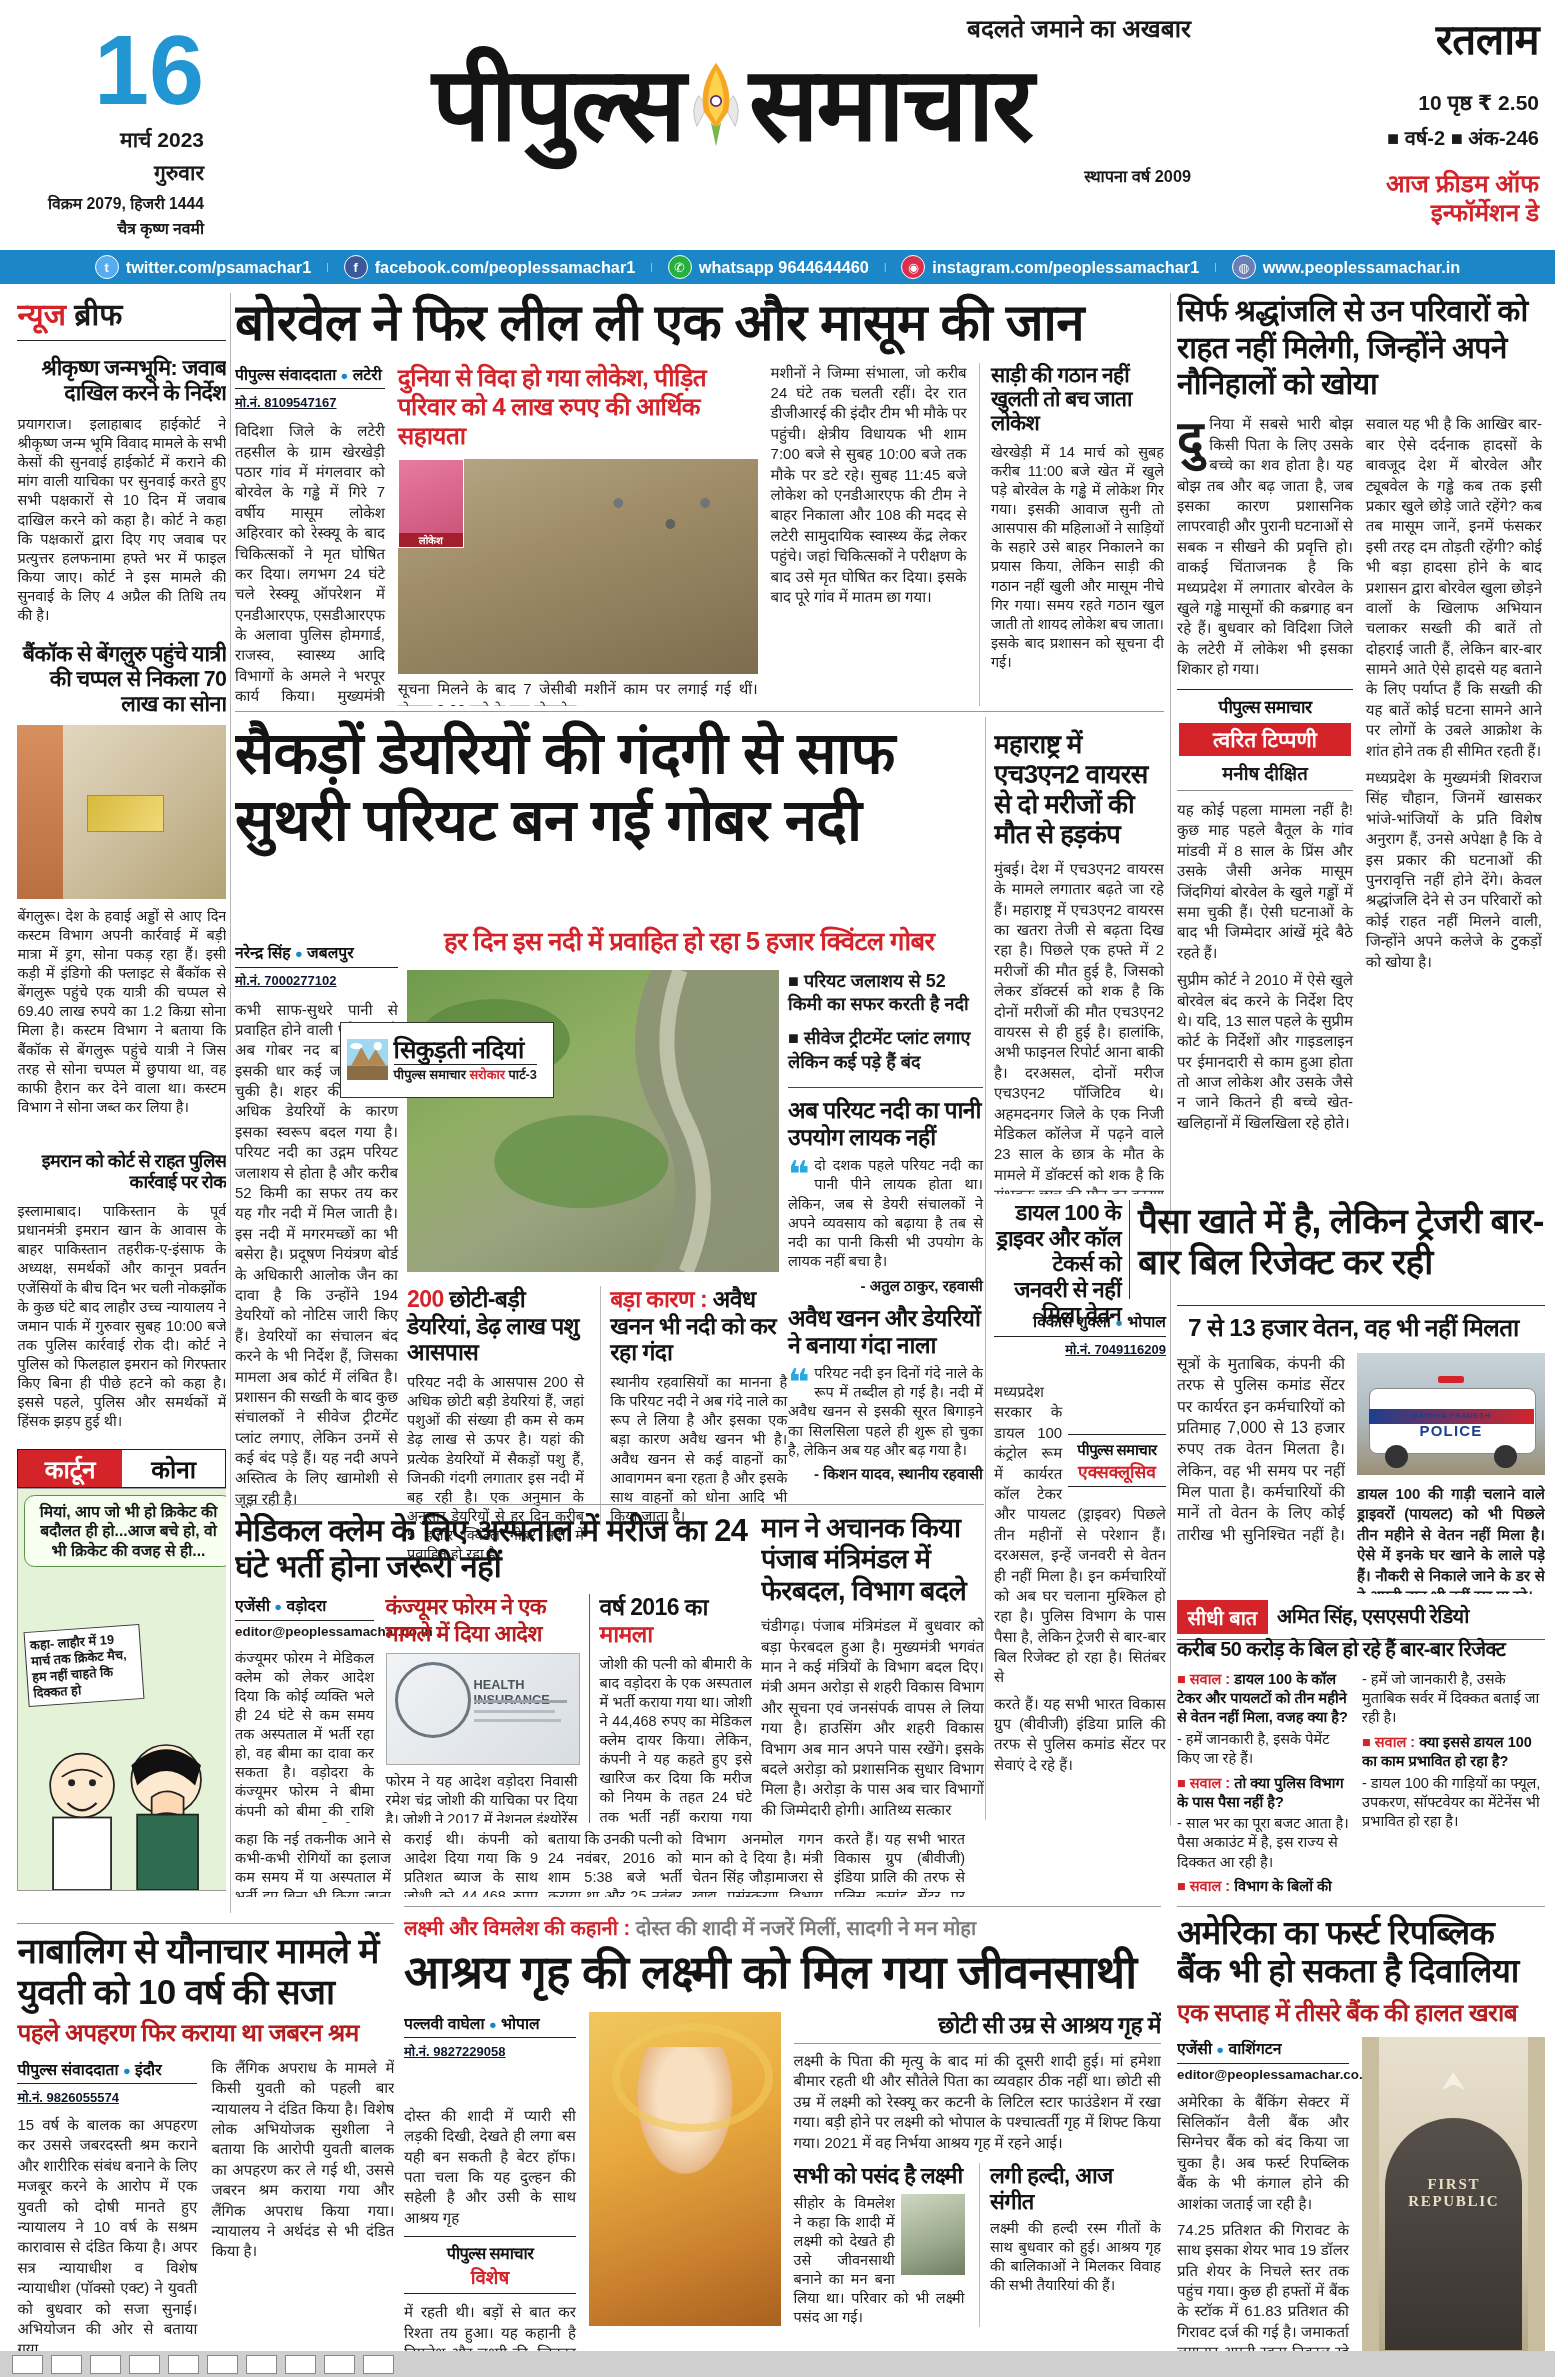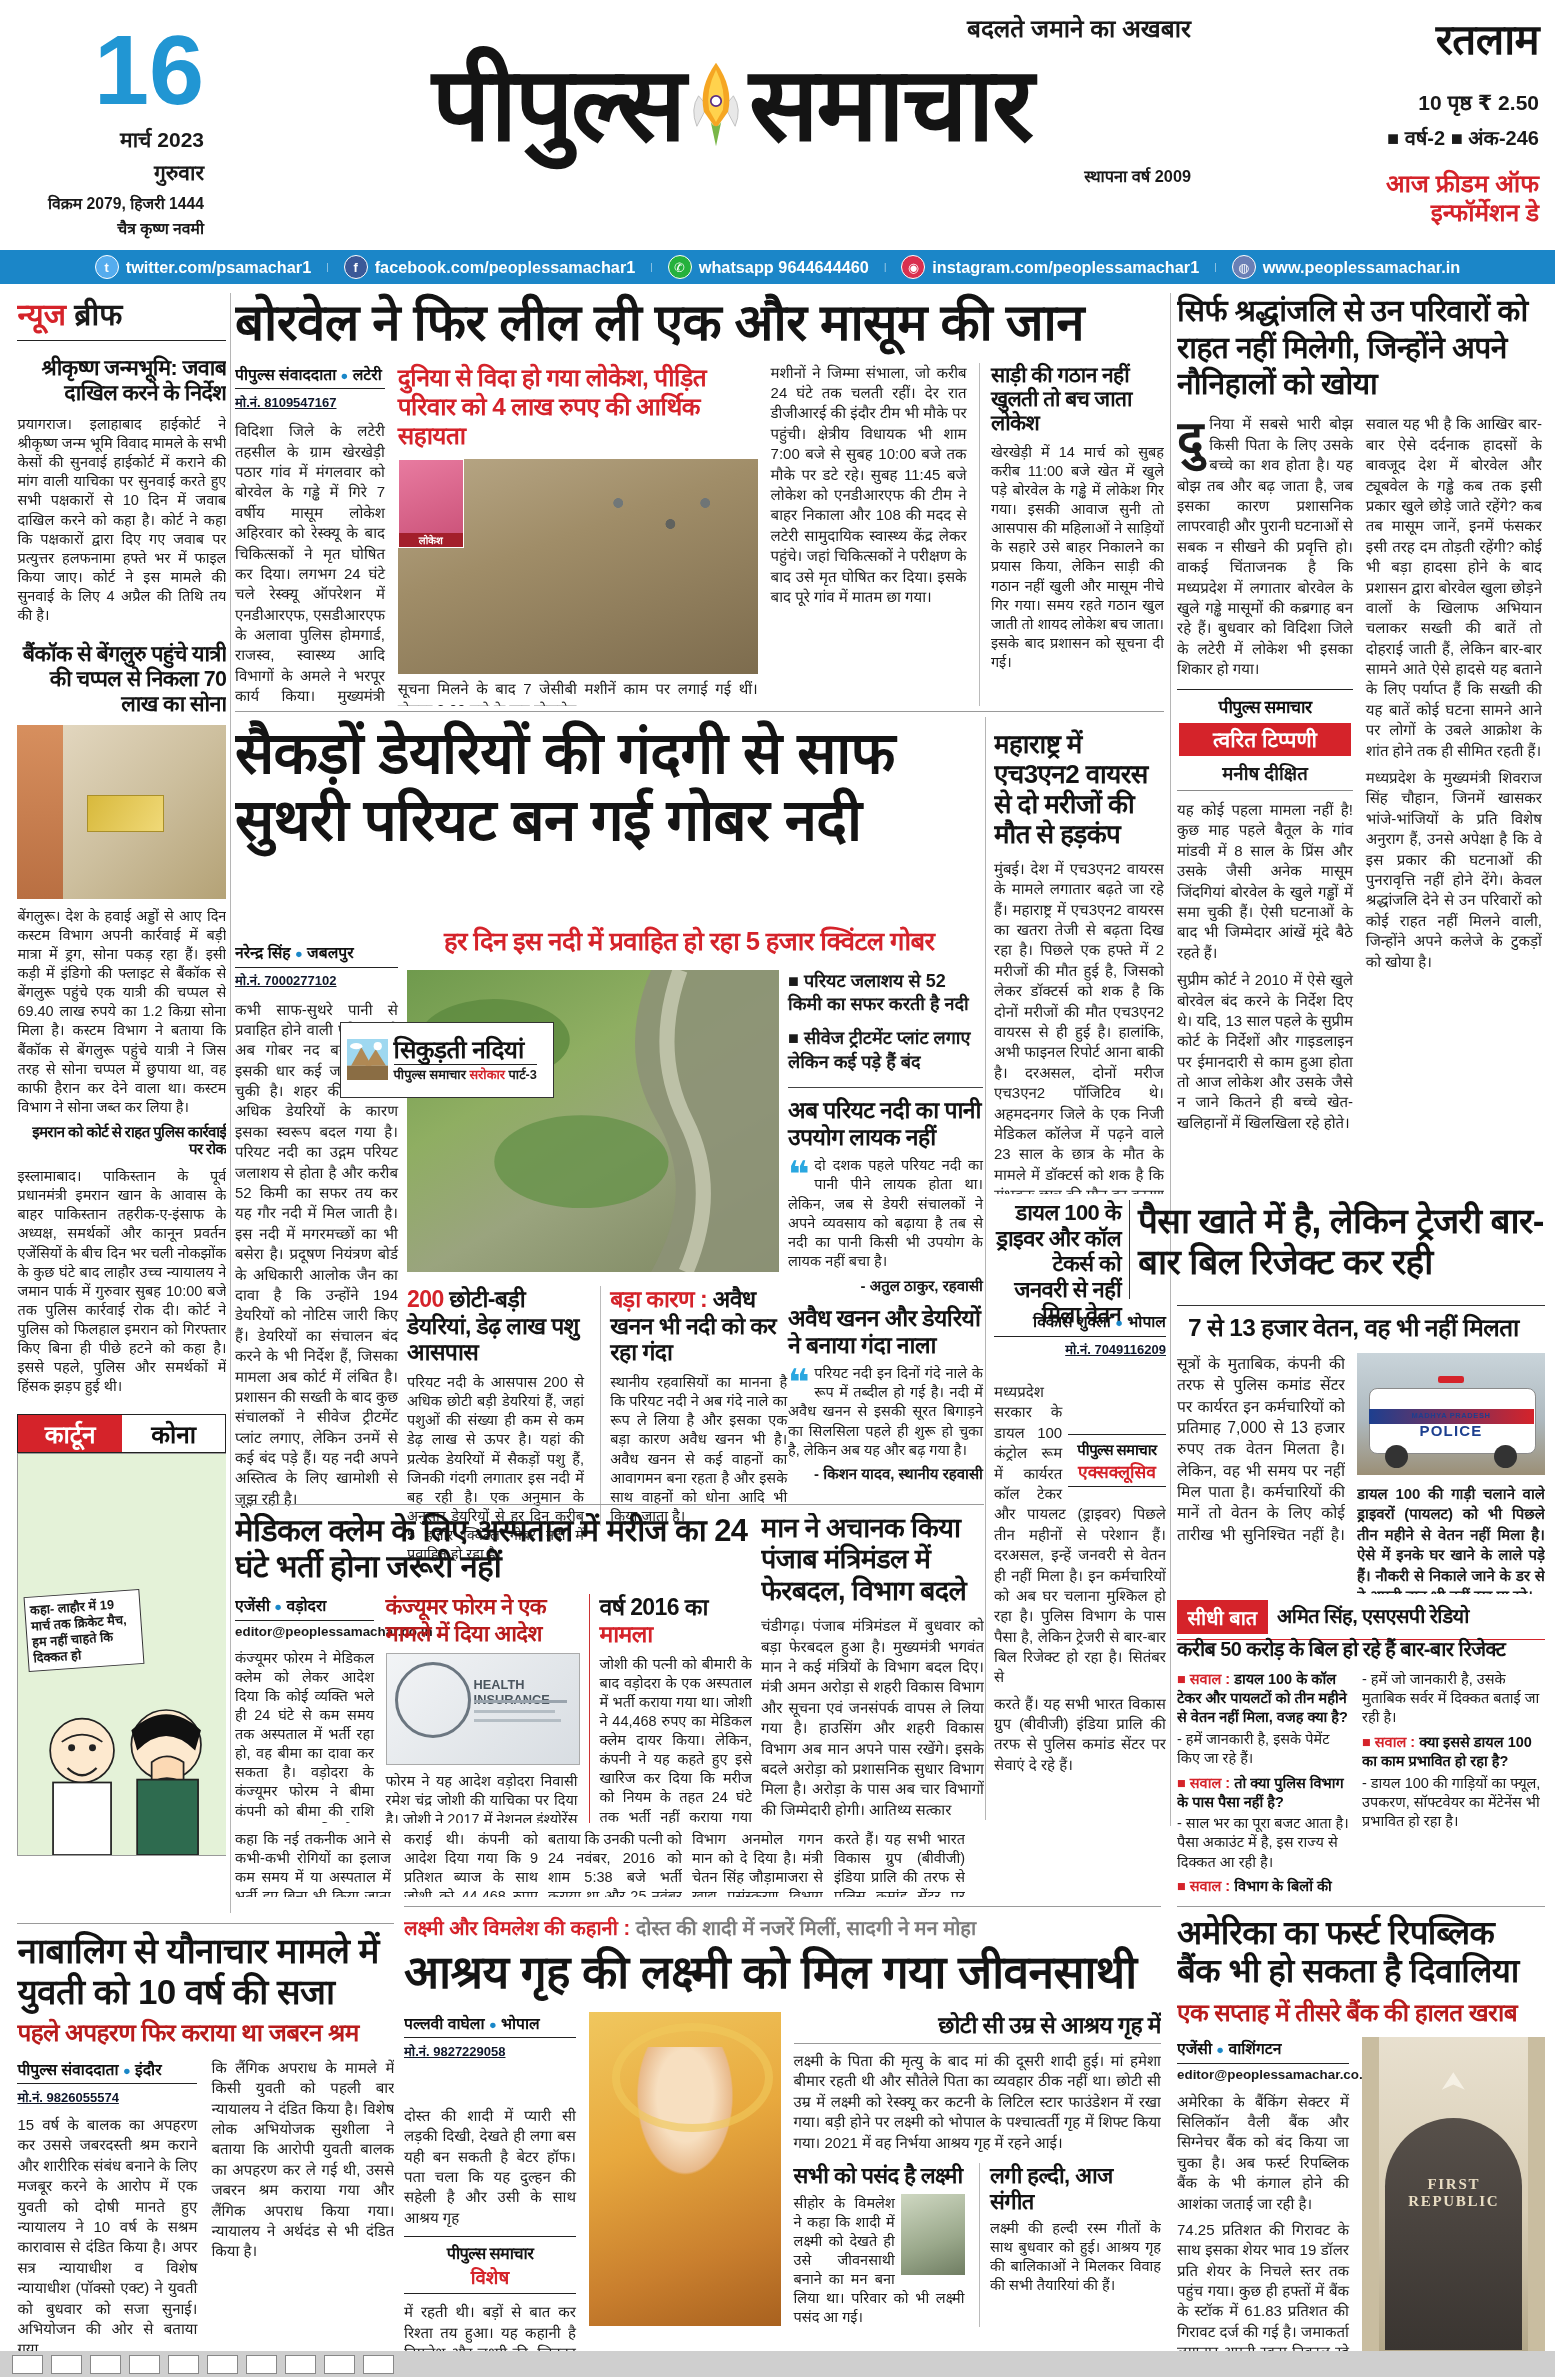--- a/index.html
+++ b/index.html
@@ -113,7 +113,7 @@
     </div>
     <div class="body-s" style="margin-top:8.1px;">बेंगलुरू। देश के हवाई अड्डों से आए दिन कस्टम विभाग अपनी कार्रवाई में बड़ी मात्रा में ड्रग, सोना पकड़ रहा हैं। इसी कड़ी में इंडिगो की फ्लाइट से बैंकॉक से बेंगलुरू पहुंचे एक यात्री की चप्पल से 69.40 लाख रुपये का 1.2 किग्रा सोना मिला है। कस्टम विभाग ने बताया कि बैंकॉक से बेंगलुरू पहुंचे यात्री ने जिस तरह से सोना चप्पल में छुपाया था, वह काफी हैरान कर देने वाला था। कस्टम विभाग ने सोना जब्त कर लिया है।</div>
 
-    <div class="center hl" style="font-size:15px;margin-top:6px;">इमरान को कोर्ट से राहत पुलिस कार्रवाई पर रोक</div>
+    <div class="center hl" style="font-size:18px;margin-top:34px;">इमरान को कोर्ट से राहत पुलिस कार्रवाई पर रोक</div>
     <div class="body-s" style="margin-top:9.3px;">इस्लामाबाद। पाकिस्तान के पूर्व प्रधानमंत्री इमरान खान के आवास के बाहर पाकिस्तान तहरीक-ए-इंसाफ के अध्यक्ष, समर्थकों और कानून प्रवर्तन एजेंसियों के बीच दिन भर चली नोकझोंक के कुछ घंटे बाद लाहौर उच्च न्यायालय ने जमान पार्क में गुरुवार सुबह 10:00 बजे तक पुलिस कार्रवाई रोक दी। कोर्ट ने पुलिस को फिलहाल इमरान को गिरफ्तार किए बिना ही पीछे हटने को कहा है। इससे पहले, पुलिस और समर्थकों में हिंसक झड़प हुई थी।</div>
 
     <div style="display:flex;margin-top:17.4px;border:1.2px solid #222;height:37px;">

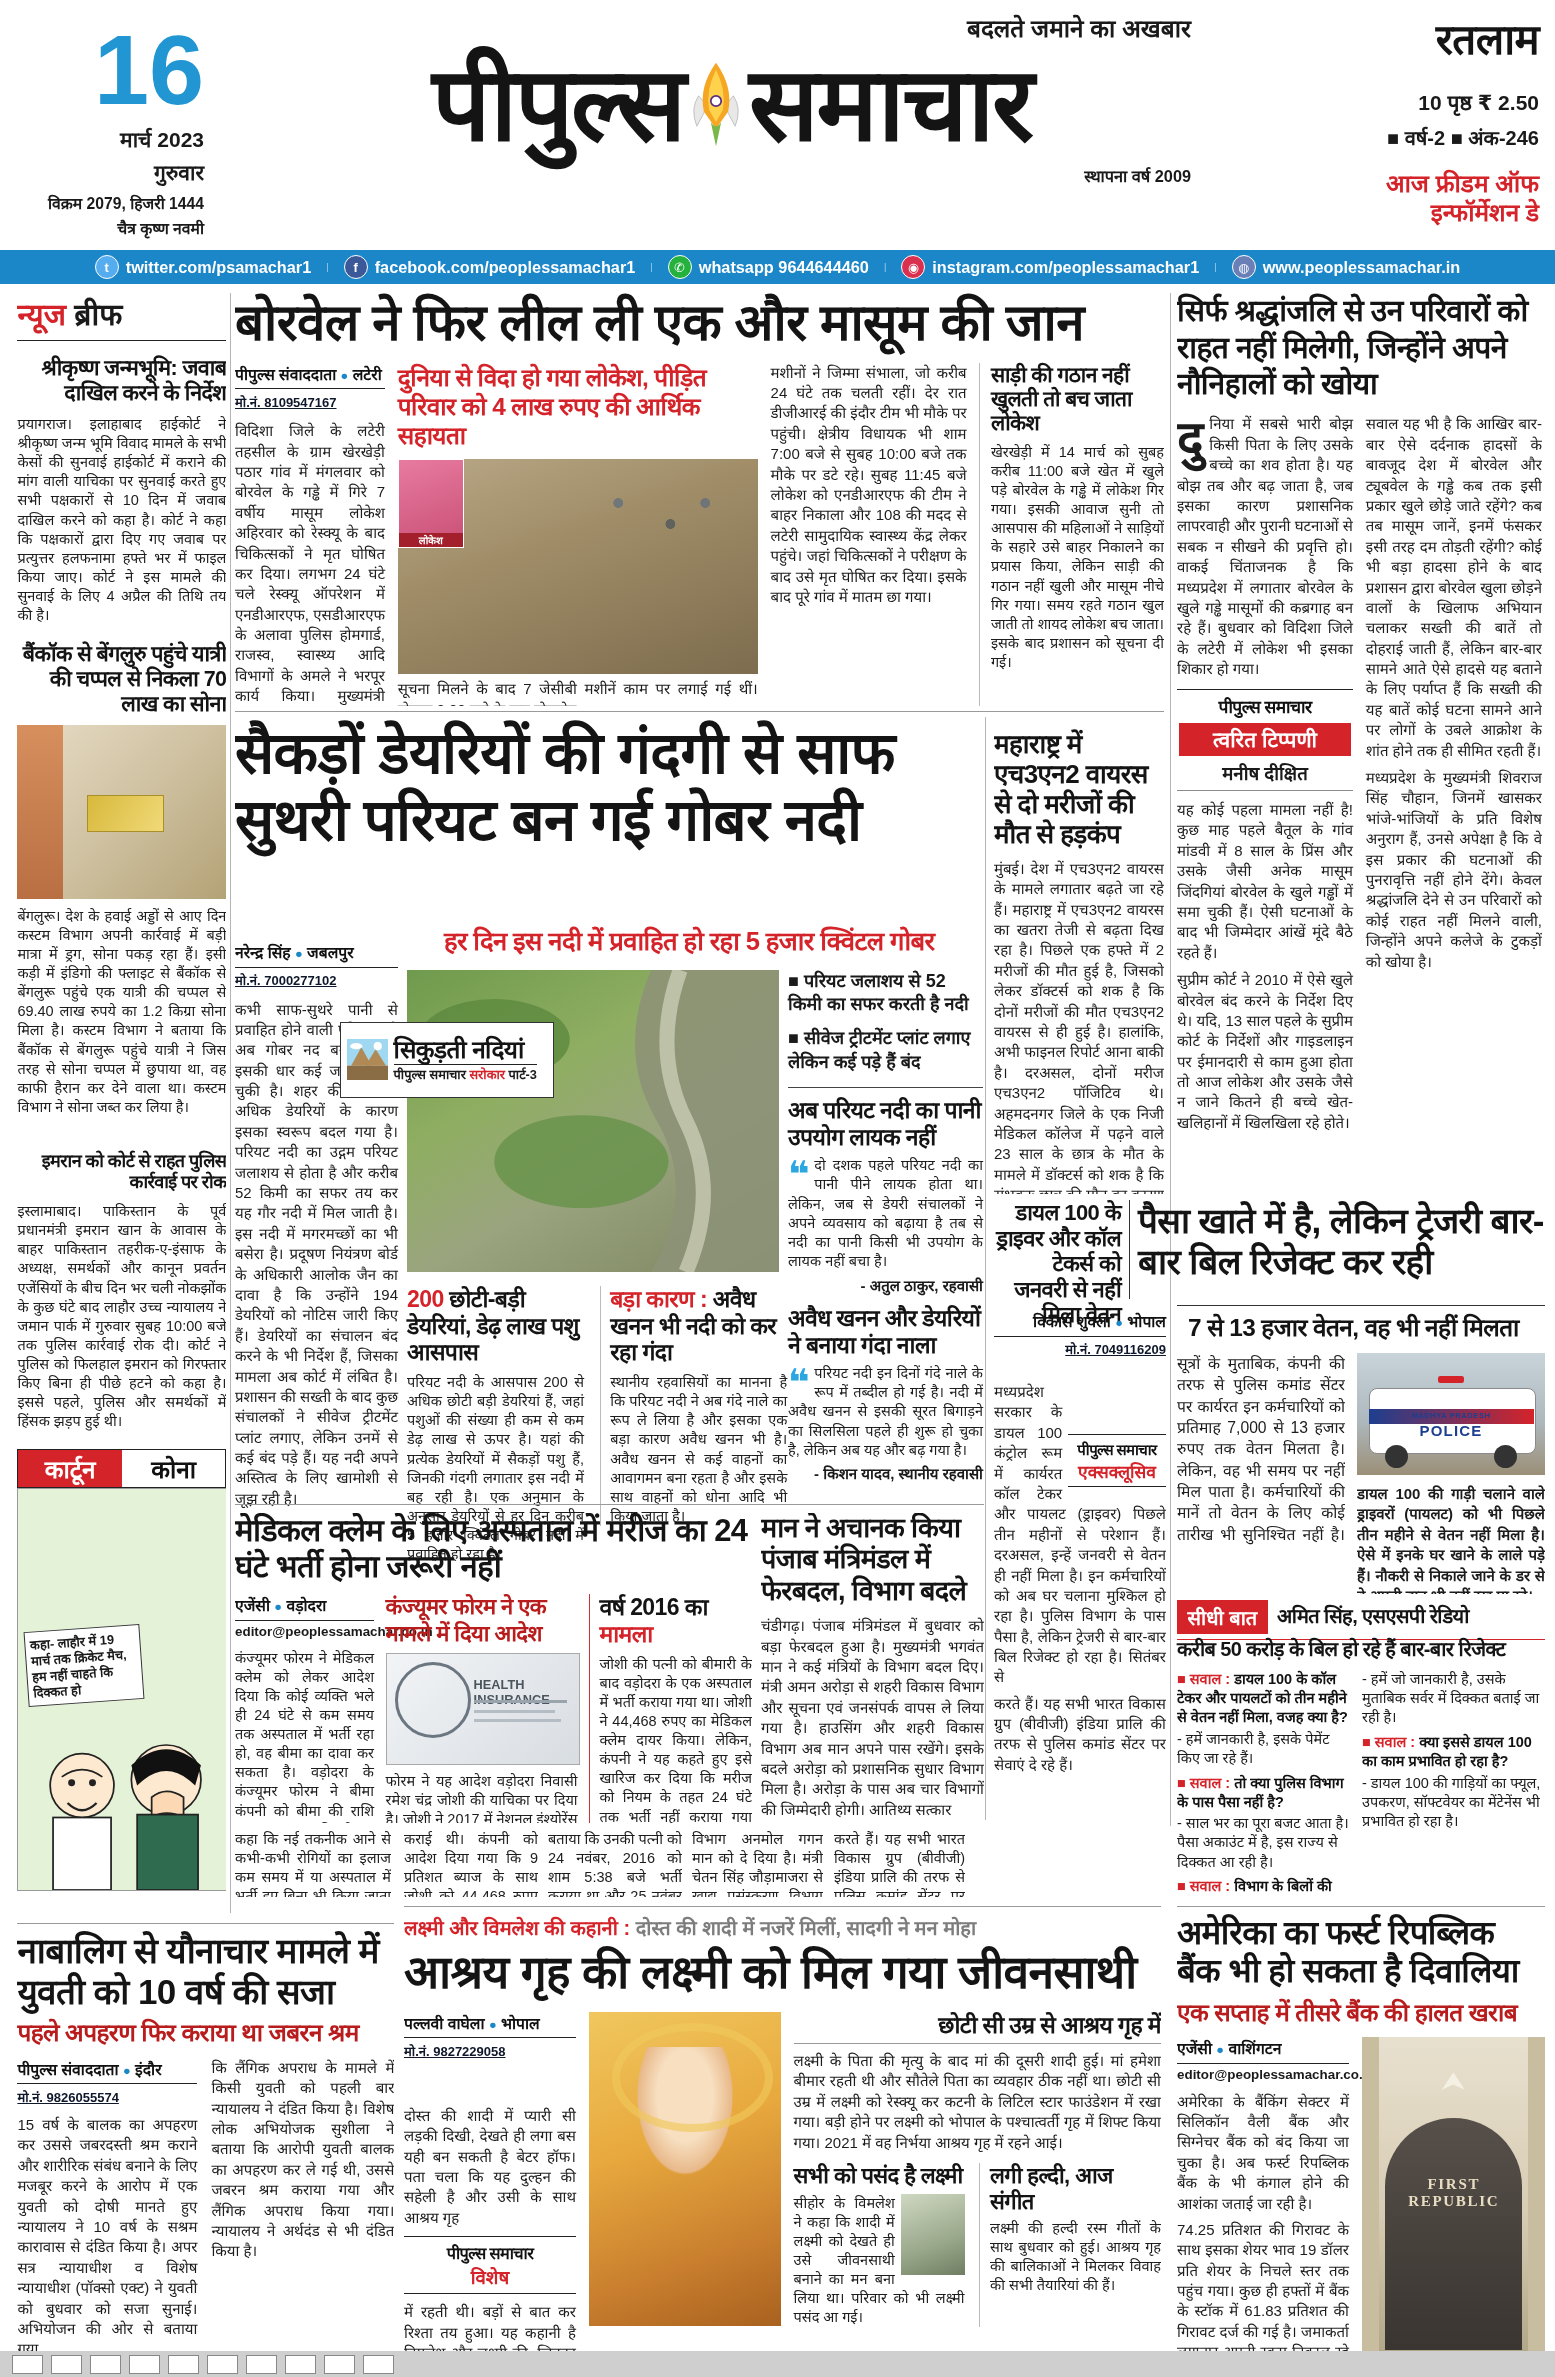--- a/index.html
+++ b/index.html
@@ -121,6 +121,7 @@
       <div style="flex:1;background:#fff;color:#111;font-weight:900;font-size:24.4px;display:flex;align-items:center;justify-content:center;">कोना</div>
     </div>
     <div class="photo" style="width:208px;height:401px;border:0.6px solid #999;background:#e4f2d8;">
+      <div style="position:absolute;left:5.8px;top:5.8px;width:195px;background:#f6fff0;border:1.2px solid #5a8f45;border-radius:10.5px;padding:5.8px;font-size:15.7px;font-weight:bold;text-align:center;line-height:1.25;">मियां, आप जो भी हो क्रिकेट की बदौलत ही हो...आज बचे हो, वो भी क्रिकेट की वजह से ही...</div>
       <div style="position:absolute;left:8.1px;top:139px;width:105px;background:#fff;border:1.2px solid #333;padding:4.6px;font-size:12.8px;font-weight:bold;line-height:1.25;transform:rotate(-4deg);">कहा- लाहौर में 19 मार्च तक क्रिकेट मैच, हम नहीं चाहते कि दिक्कत हो</div>
       <svg width="207" height="174" viewBox="0 0 356 300" style="position:absolute;left:0;bottom:0;">
         <circle cx="110" cy="120" r="55" fill="#fde9cf" stroke="#222" stroke-width="3"></circle>

